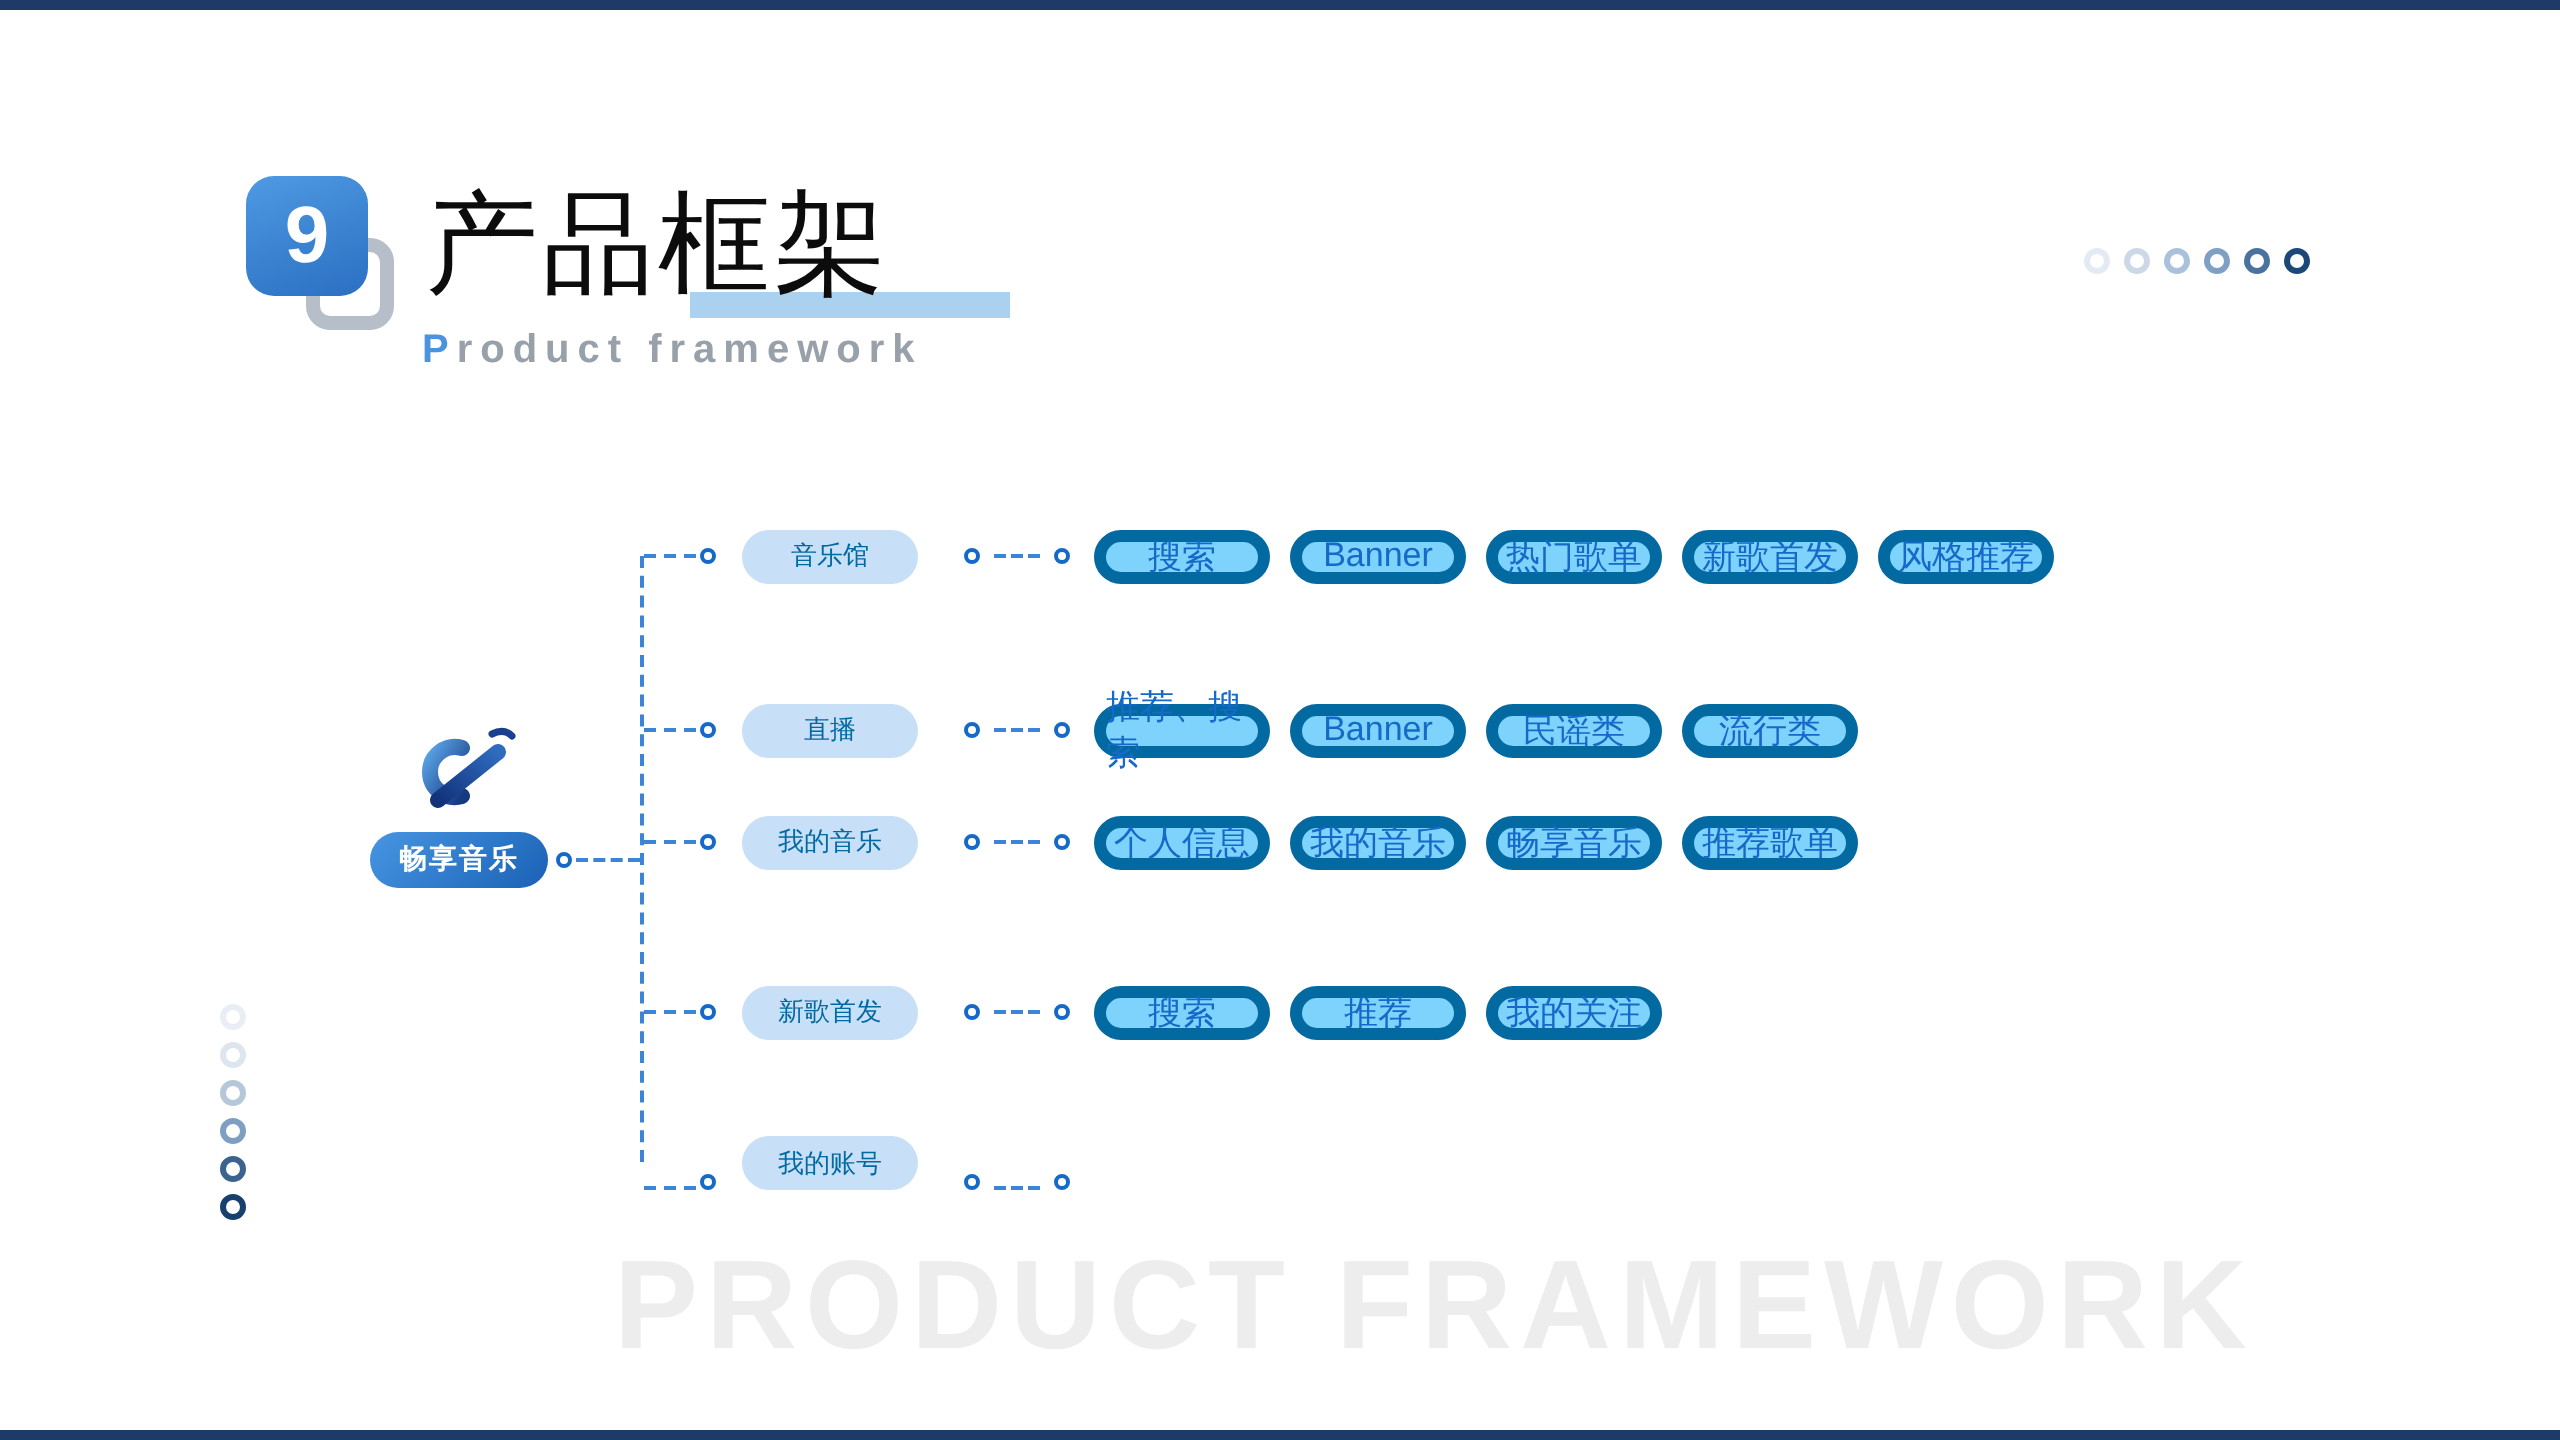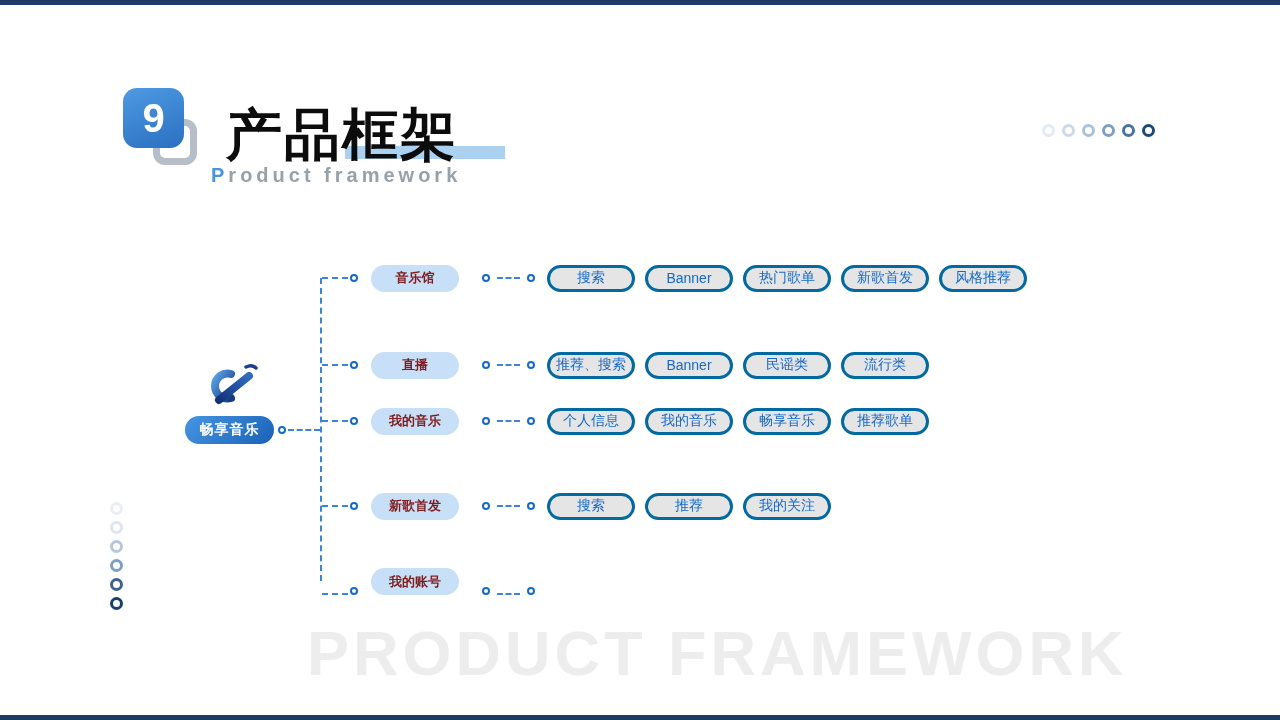--- a/index.html
+++ b/index.html
@@ -14,7 +14,7 @@
          display:flex;align-items:center;justify-content:center;z-index:3;}
   .badge-ghost{position:absolute;left:153px;top:119px;width:30px;height:32px;border:7px solid #b5bec9;
          border-radius:12px;z-index:2;background:transparent;}
-  .title{position:absolute;left:208px;top:86px;margin:18px;font-size:56px;font-weight:700;color:#0c0c0c;
+  .title{position:absolute;left:208px;top:86px;margin:5px;font-size:56px;font-weight:400;color:#0c0c0c;
          letter-spacing:2px;z-index:2;line-height:1.1;}
   .title-underline{position:absolute;left:345px;top:146px;width:160px;height:13px;background:#abd1f1;z-index:1;}
   .subtitle{position:absolute;left:211px;top:164px;font-size:20px;letter-spacing:4px;color:#98a0a9;

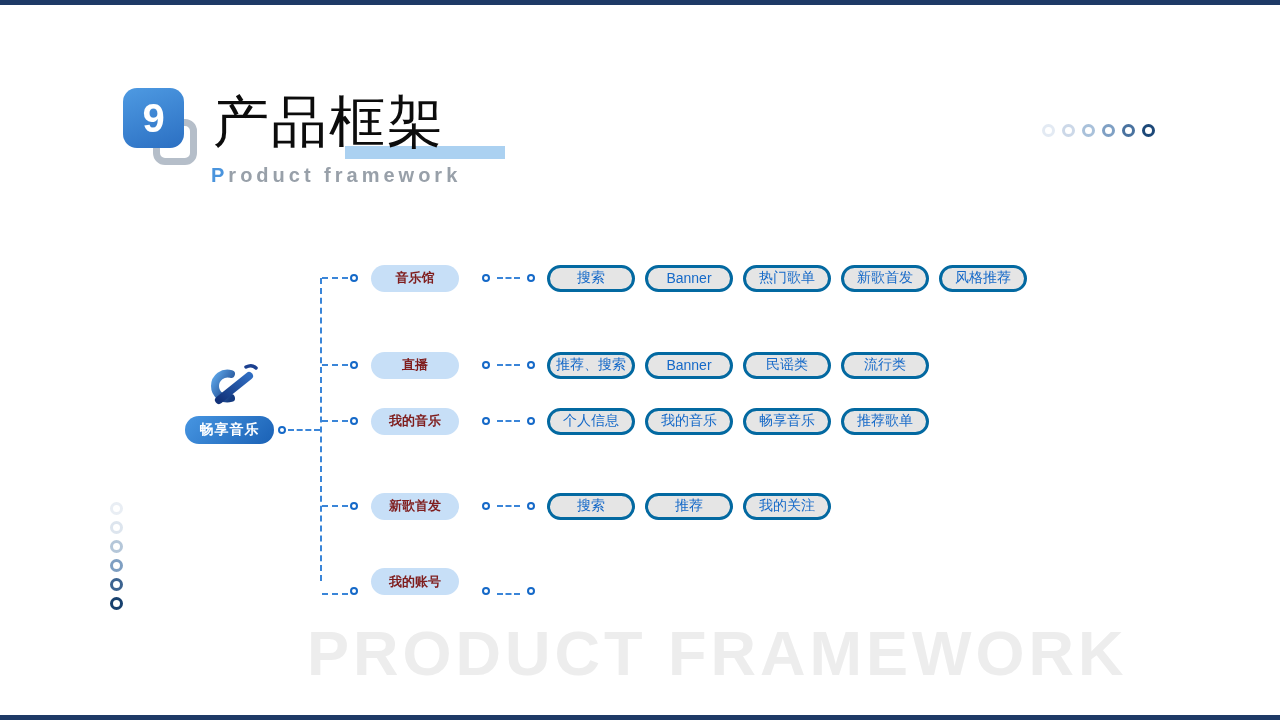--- a/index.html
+++ b/index.html
@@ -40,8 +40,8 @@
   .dash{border-top:2px dashed #3a85d8;height:0;flex:none;}
   .row{position:absolute;left:322px;height:28px;display:flex;align-items:center;}
   .row .d1{width:26px;margin-right:2px;}
-  .branch-pill{margin-left:13px;width:88px;height:27px;border-radius:14px;background:#c7dff7;color:#7f1d1d;
-         font-size:13px;font-weight:700;display:flex;align-items:center;justify-content:center;flex:none;}
+  .branch-pill{margin-left:13px;width:88px;height:27px;border-radius:14px;background:#c7dff7;color:#0369a1;
+         font-size:13px;font-weight:400;display:flex;align-items:center;justify-content:center;flex:none;}
   .row .r2{margin-left:23px;}
   .row .d2{width:23px;margin-left:7px;margin-right:7px;}
   .children{display:flex;gap:10px;margin-left:12px;}

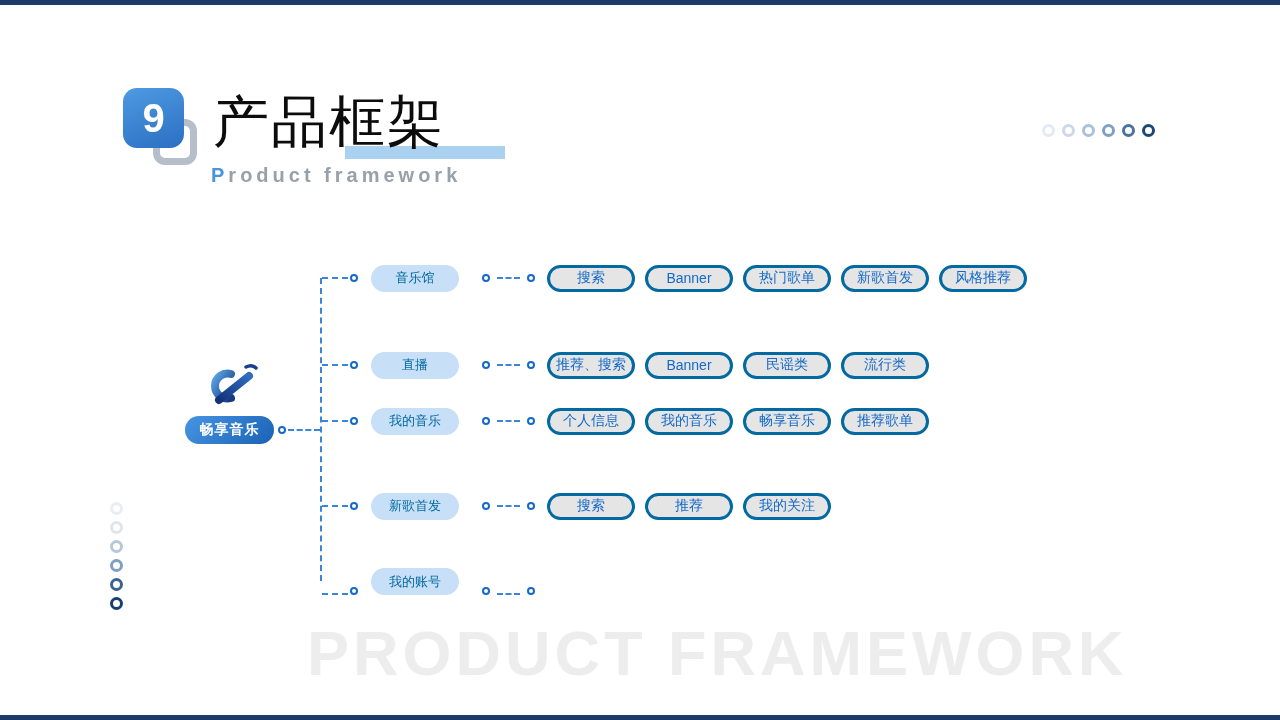--- a/index.html
+++ b/index.html
@@ -45,8 +45,8 @@
   .row .r2{margin-left:23px;}
   .row .d2{width:23px;margin-left:7px;margin-right:7px;}
   .children{display:flex;gap:10px;margin-left:12px;}
-  .child-pill{width:88px;height:27px;border-radius:14px;background:#e5e5e5;border:3px solid #0369a1;color:#1569c8;
-         font-size:14px;font-weight:500;display:flex;align-items:center;justify-content:center;
+  .child-pill{width:88px;height:27px;border-radius:14px;background:#7dd3fc;border:6px solid #0369a1;color:#1569c8;
+         font-size:17px;font-weight:500;display:flex;align-items:center;justify-content:center;
          box-sizing:border-box;flex:none;}
 
   .watermark{position:absolute;left:307px;top:622px;font-size:63px;font-weight:900;color:#ededed;

